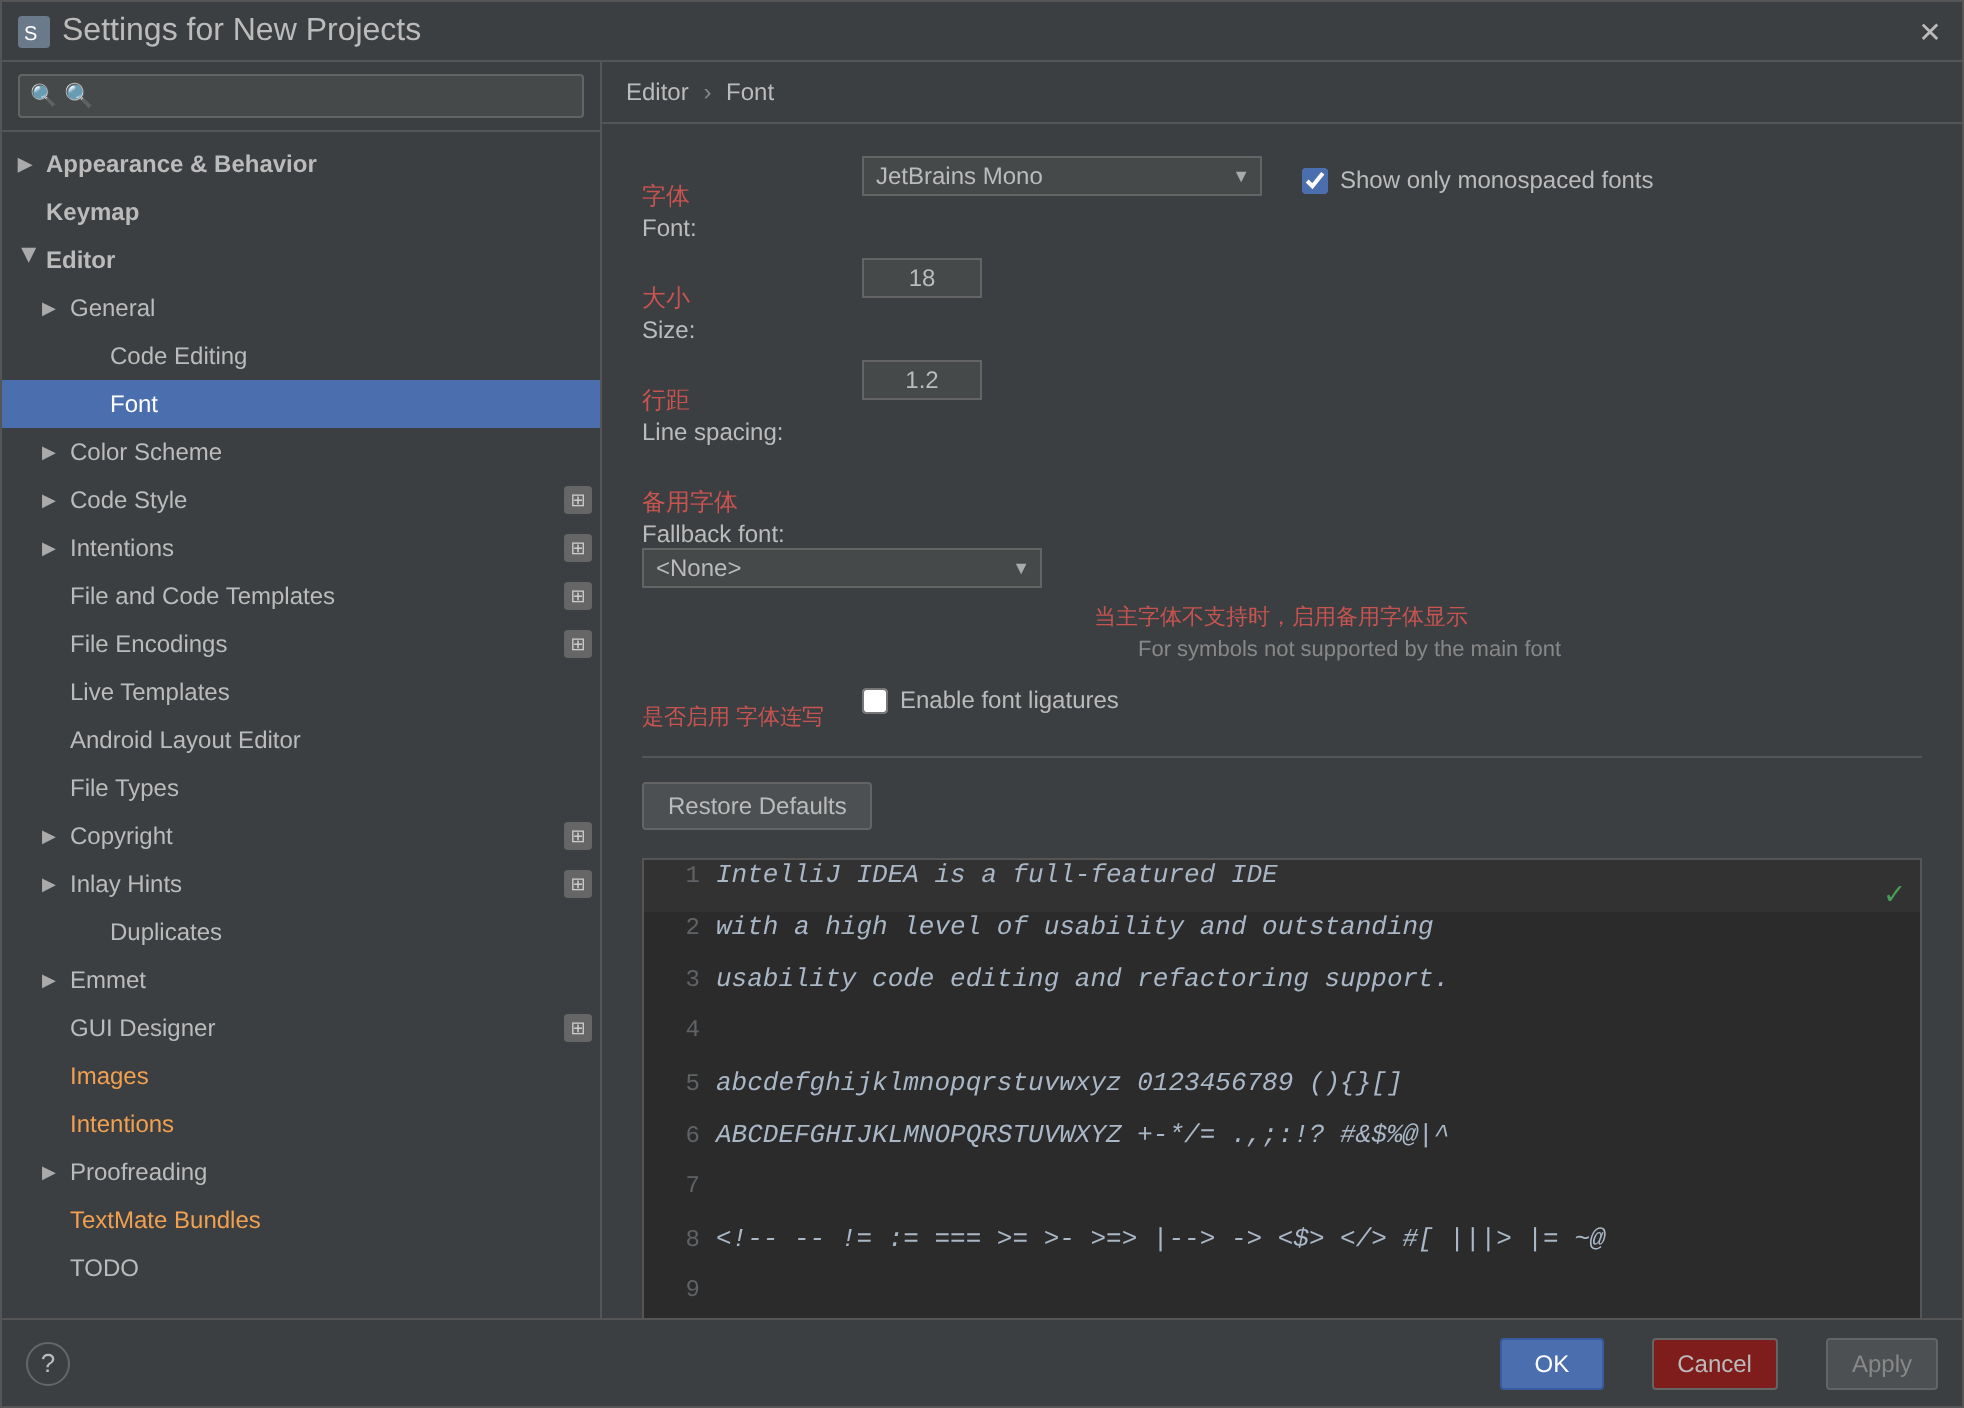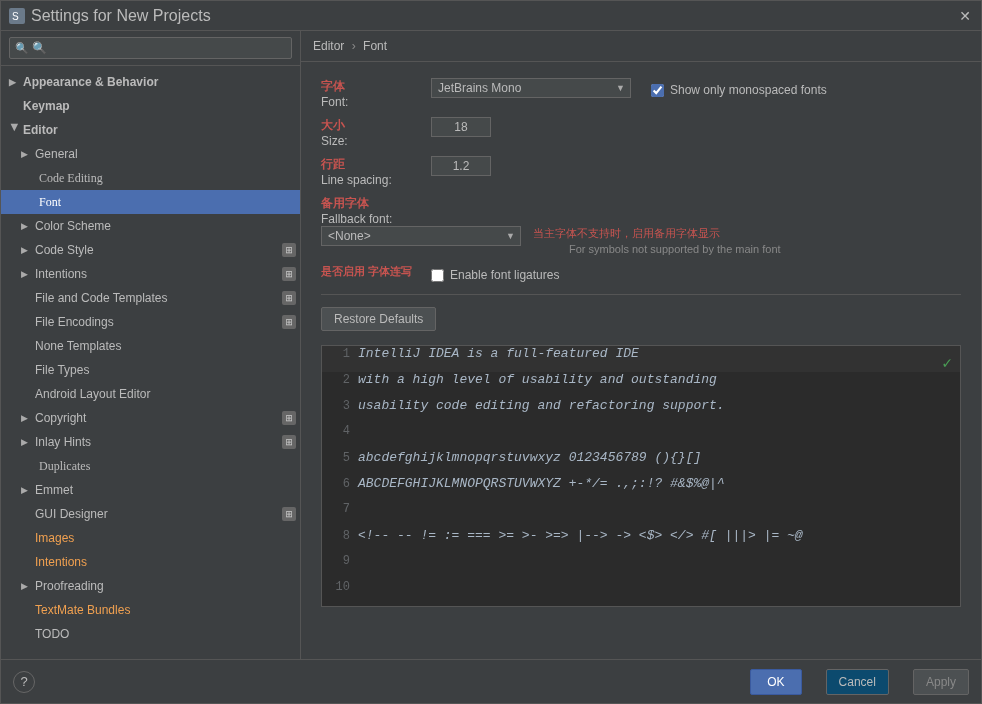--- a/index.html
+++ b/index.html
@@ -163,8 +163,9 @@
     .label-chinese {
       color: #c75450;
       font-size: 12px;
-      font-weight: bold;
+      font-weight: normal;
       display: block;
+      margin-top: 12px;
     }
     .label-english {
       color: #bbb;

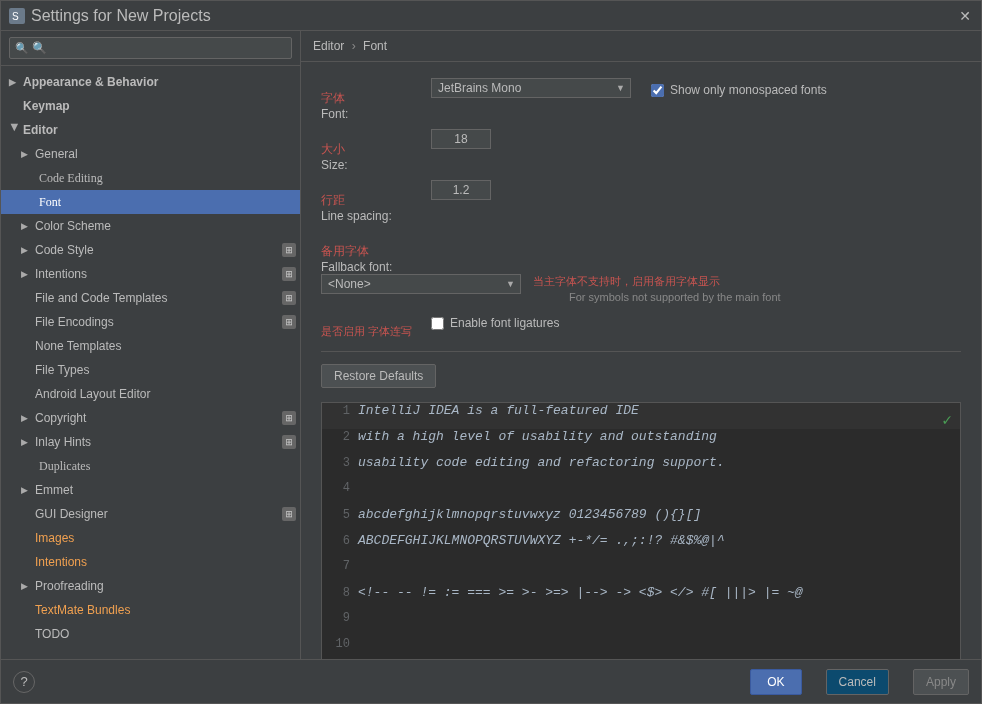--- a/index.html
+++ b/index.html
@@ -96,7 +96,7 @@
     .tree-item.selected { background: #4b6eaf; color: #fff; }
     .tree-item.level-0 { font-weight: bold; }
     .tree-item.level-1 { padding-left: 20px; }
-    .tree-item.level-2 { padding-left: 24px; font-family: Liberation Serif, serif; }
+    .tree-item.level-2 { padding-left: 40px; }
 
     .arrow {
       display: inline-block;

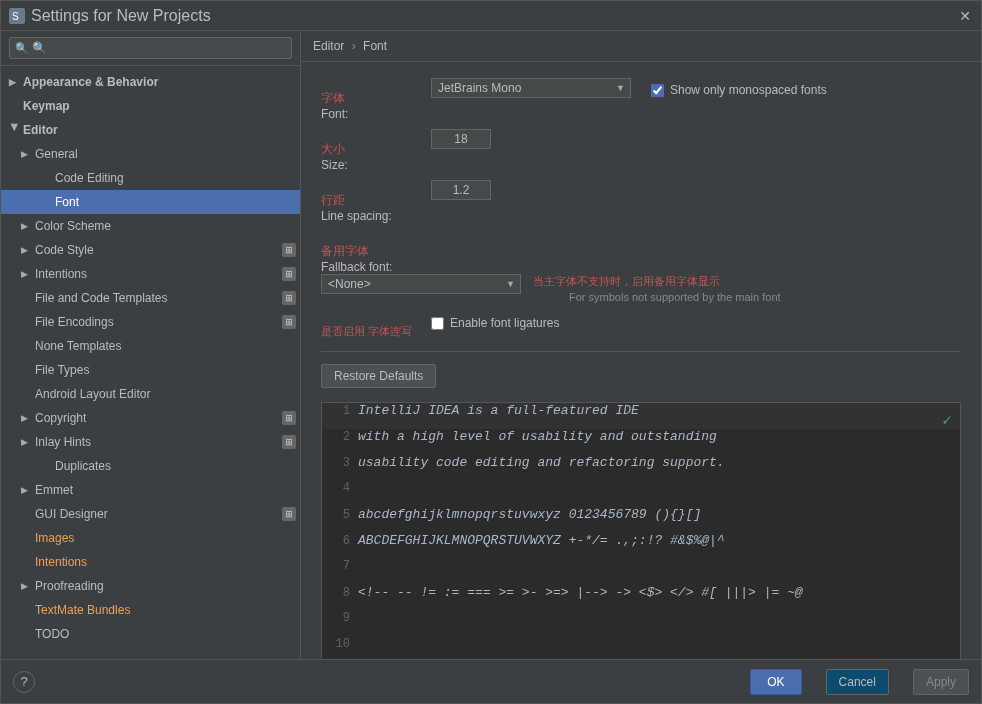--- a/index.html
+++ b/index.html
@@ -580,7 +580,7 @@
             <span class="label-chinese">备用字体</span>
             <span class="label-english">Fallback font:</span>
           </div>
-          <div style="display:flex; align-items:flex-start; gap:12px;">
+          <div style="display:flex; align-items:flex-start; gap:26px;">
             <div class="select-wrap">
               <select class="font-select">
                 <option>&lt;None&gt;</option>

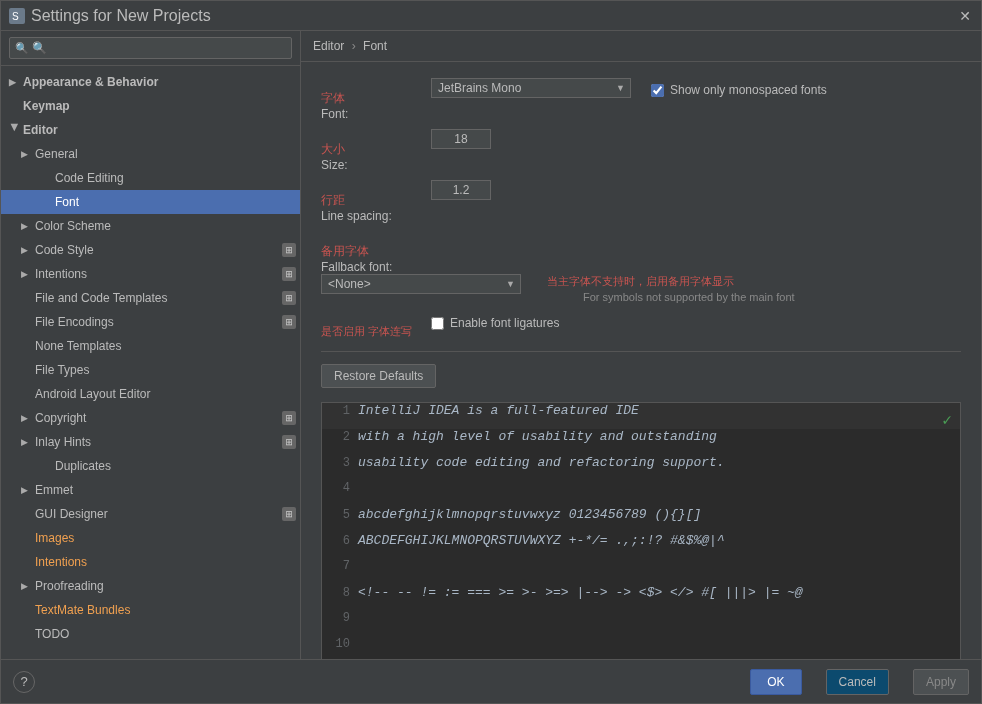--- a/index.html
+++ b/index.html
@@ -250,6 +250,7 @@
       color: #c75450;
       font-size: 11px;
       display: block;
+      margin-top: 27px;
     }
 
     .ligatures-row {

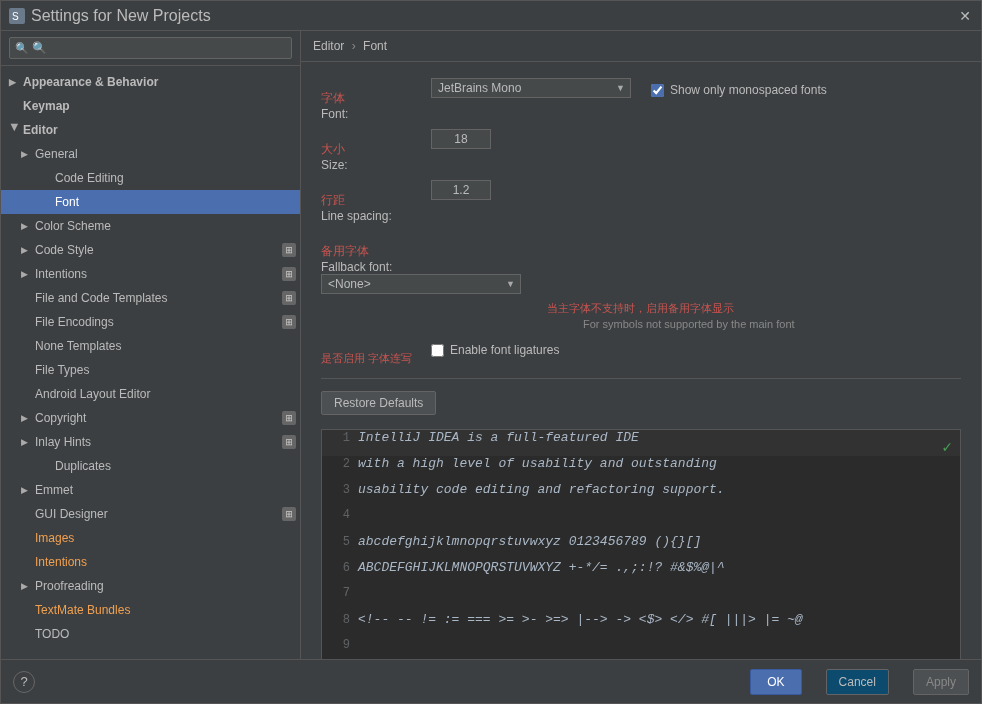--- a/index.html
+++ b/index.html
@@ -244,7 +244,7 @@
     .fallback-hint {
       color: #888;
       font-size: 11px;
-      margin-left: 36px;
+      margin-left: 22px;
     }
     .fallback-hint-zh {
       color: #c75450;

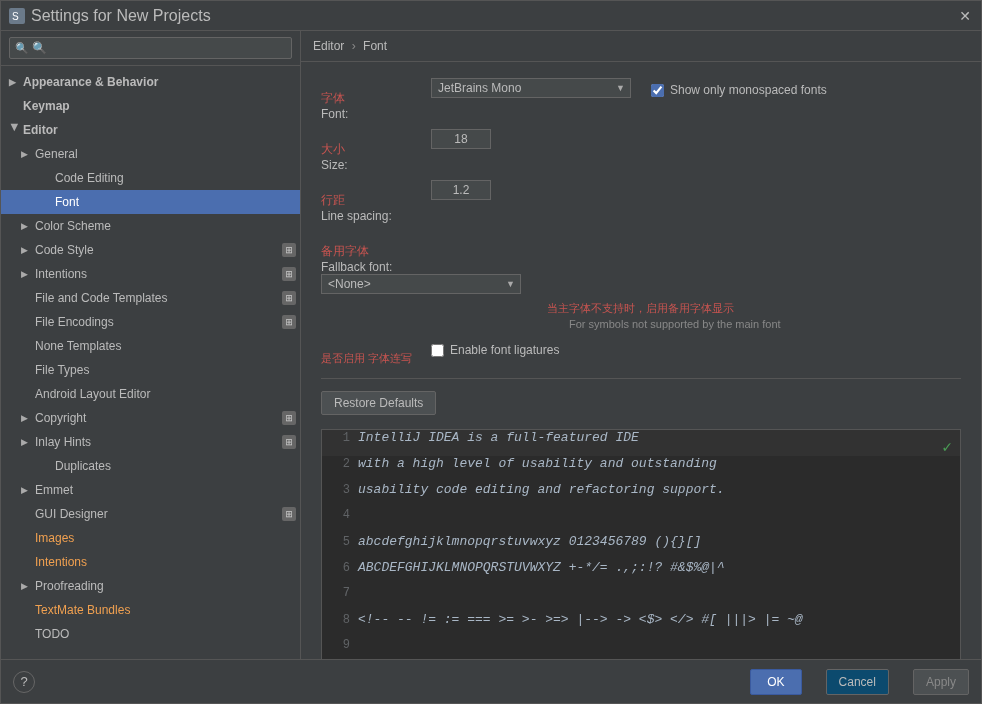--- a/index.html
+++ b/index.html
@@ -458,7 +458,7 @@
 
         <div class="tree-item level-1">
           <span class="arrow"></span>
-          <span>None Templates</span>
+          <span>Live Templates</span>
         </div>
 
         <div class="tree-item level-1">

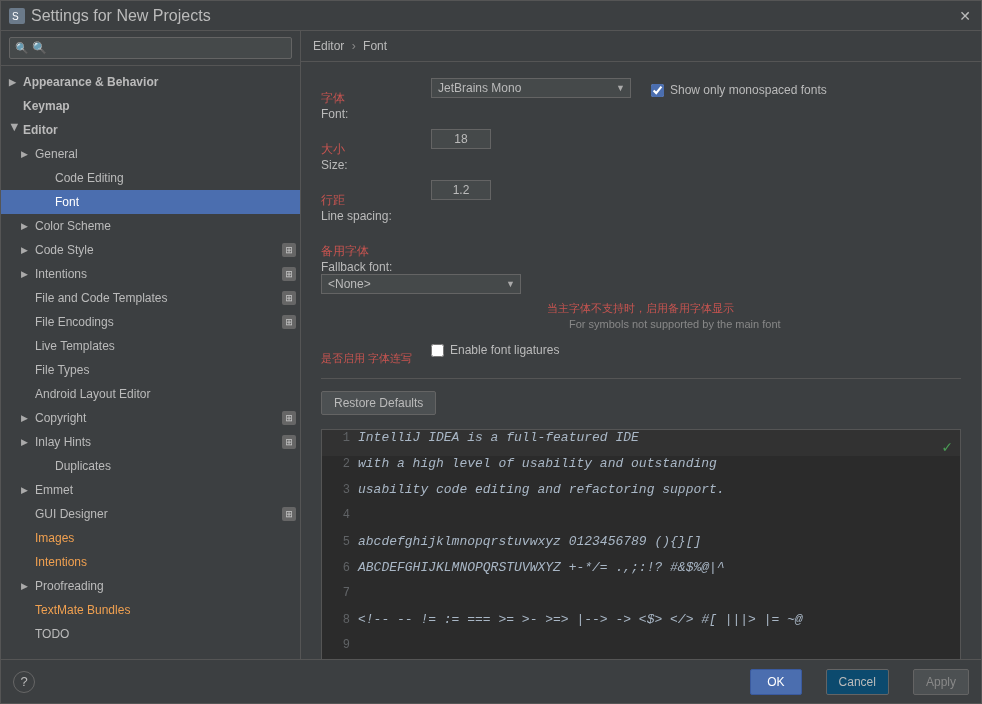--- a/index.html
+++ b/index.html
@@ -463,12 +463,12 @@
 
         <div class="tree-item level-1">
           <span class="arrow"></span>
+          <span>Android Layout Editor</span>
+        </div>
+
+        <div class="tree-item level-1">
+          <span class="arrow"></span>
           <span>File Types</span>
-        </div>
-
-        <div class="tree-item level-1">
-          <span class="arrow"></span>
-          <span>Android Layout Editor</span>
         </div>
 
         <div class="tree-item level-1">

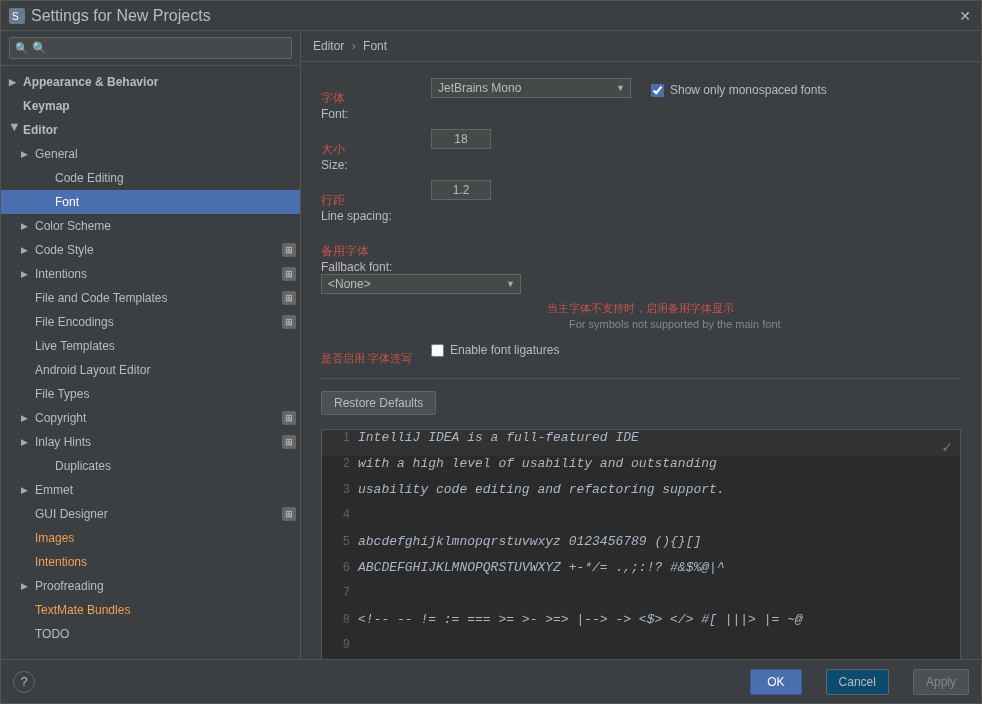--- a/index.html
+++ b/index.html
@@ -352,7 +352,7 @@
       border-radius: 2px;
     }
     .btn-cancel {
-      background: #0c4a6e;
+      background: #7f1d1d;
       border: 1px solid #646464;
       color: #bbb;
       padding: 5px 12px;

